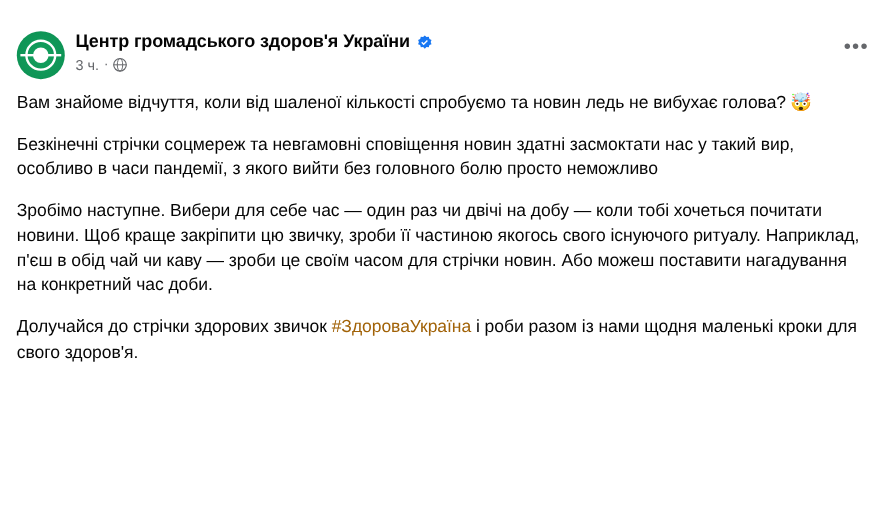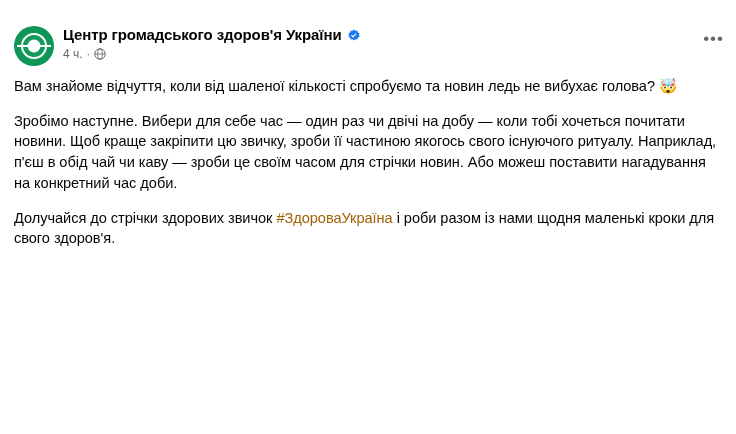--- a/index.html
+++ b/index.html
@@ -158,7 +158,7 @@
         </span>
       </div>
       <div class="meta-row">
-        <span>4 ч.</span>
+        <span>3 ч.</span>
         <span class="meta-sep">·</span>
         <span class="globe-icon">
           <svg width="12" height="12" viewBox="0 0 16 16">

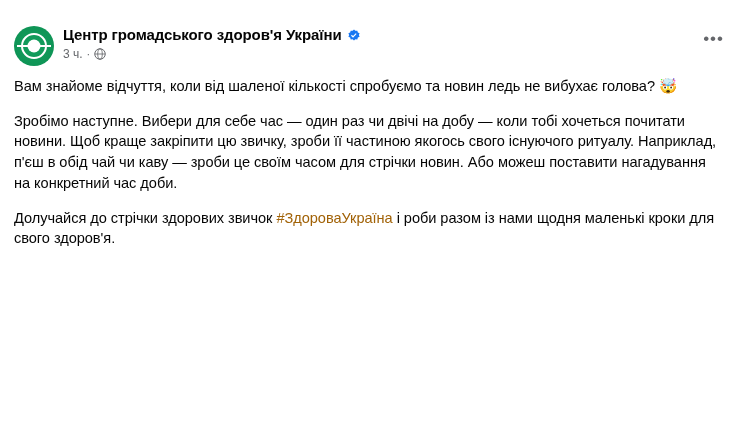--- a/index.html
+++ b/index.html
@@ -175,6 +175,7 @@
 
   <div class="post-body">
     <p>Вам знайоме відчуття, коли від шаленої кількості спробуємо та новин ледь не вибухає голова? 🤯</p>
+    <p>Безкінечні стрічки соцмереж та невгамовні сповіщення новин здатні засмоктати нас у такий вир, особливо в часи пандемії, з якого вийти без головного болю просто неможливо</p>
     <p>Зробімо наступне. Вибери для себе час — один раз чи двічі на добу — коли тобі хочеться почитати новини. Щоб краще закріпити цю звичку, зроби її частиною якогось свого існуючого ритуалу. Наприклад, п'єш в обід чай чи каву — зроби це своїм часом для стрічки новин. Або можеш поставити нагадування на конкретний час доби.</p>
     <p><span>Долучайся до стрічки здорових звичок </span><span class="hashtag">#ЗдороваУкраїна</span><span> і роби разом із нами щодня маленькі кроки для свого здоров'я.</span></p>
   </div>

